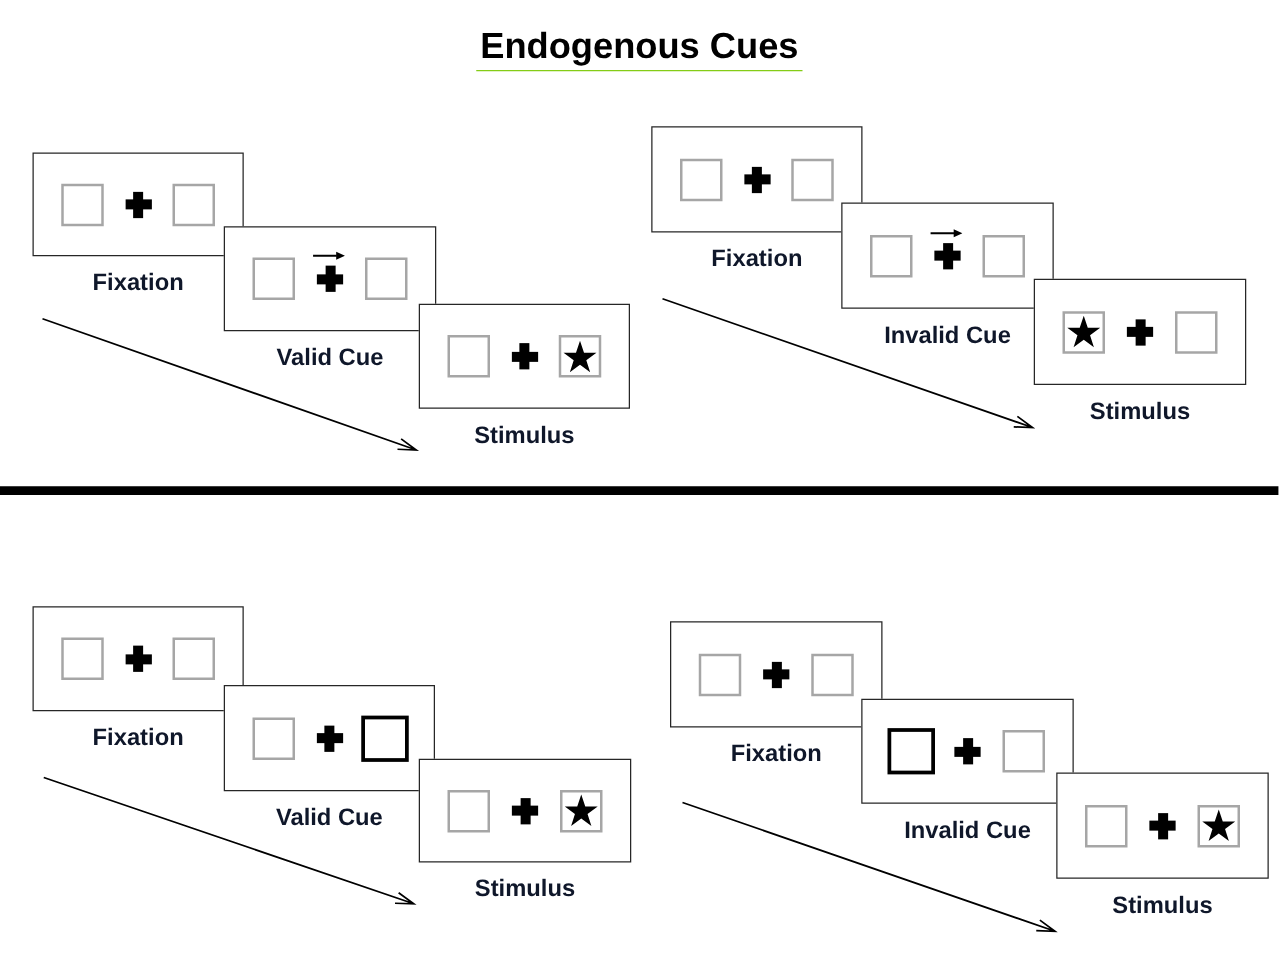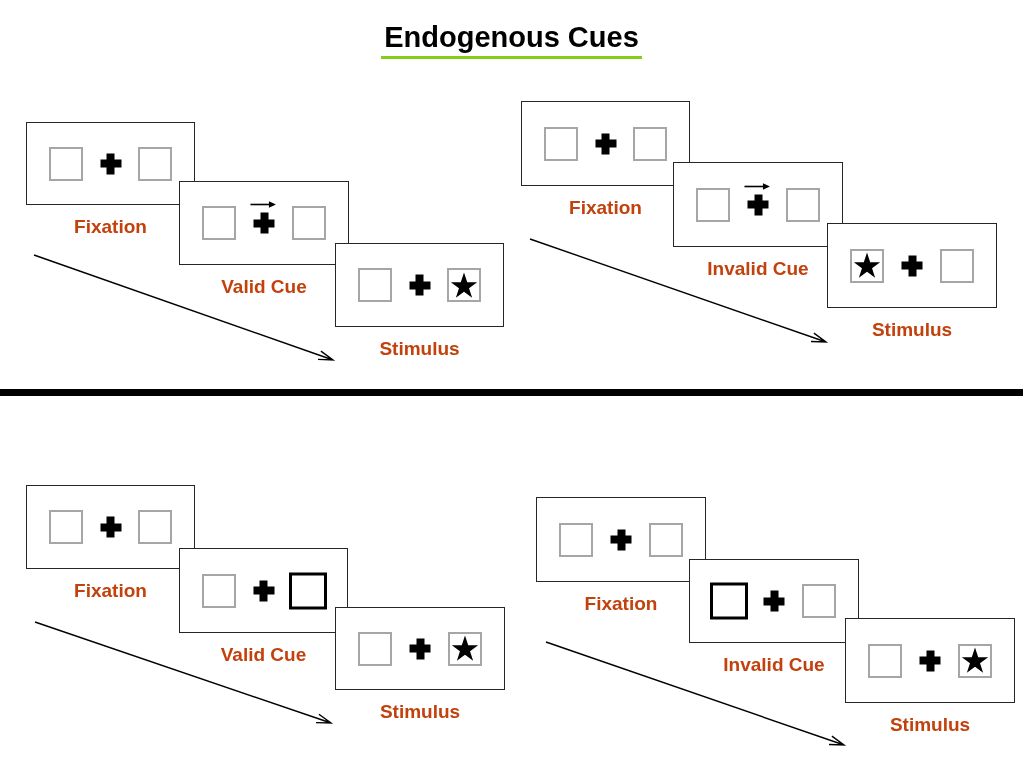--- a/index.html
+++ b/index.html
@@ -10,7 +10,7 @@
   .sec-title{position:absolute;left:0;width:100%;text-align:center;}
   .sec-title span{
     display:inline-block;font-weight:bold;font-size:29px;line-height:1.1;
-    border-bottom:3px solid #84cc16;padding:0 3px 2px 3px;letter-spacing:0px;
+    border-bottom:1px solid #84cc16;padding:0 3px 2px 3px;letter-spacing:0px;
   }
   .divider{position:absolute;left:0;top:389px;width:100%;height:7px;background:#000;}
   .screen{position:absolute;background:#fff;border:1px solid #262626;box-sizing:border-box;}

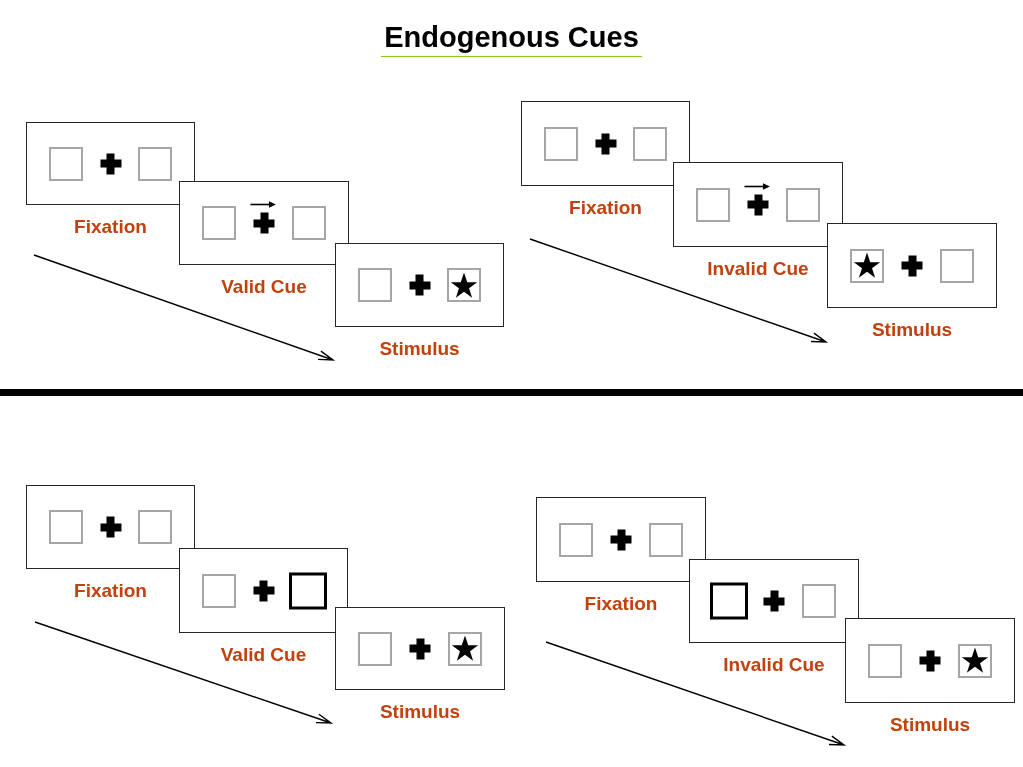--- a/index.html
+++ b/index.html
@@ -28,7 +28,7 @@
   .plus::before{content:"";position:absolute;left:0;top:6.5px;width:21px;height:8px;background:#000;}
   .plus::after{content:"";position:absolute;top:0;left:6.5px;width:8px;height:21px;background:#000;}
   .cue-arrow{position:absolute;left:50%;top:50%;transform:translate(-54%,-24px);line-height:0;}
-  .slabel{position:absolute;font-weight:bold;font-size:19px;line-height:22px;text-align:center;color:#c2410c;}
+  .slabel{position:absolute;font-weight:bold;font-size:19px;line-height:22px;text-align:center;color:#0f172a;}
   .overlay{position:absolute;left:0;top:0;pointer-events:none;}
 </style>
 </head>

